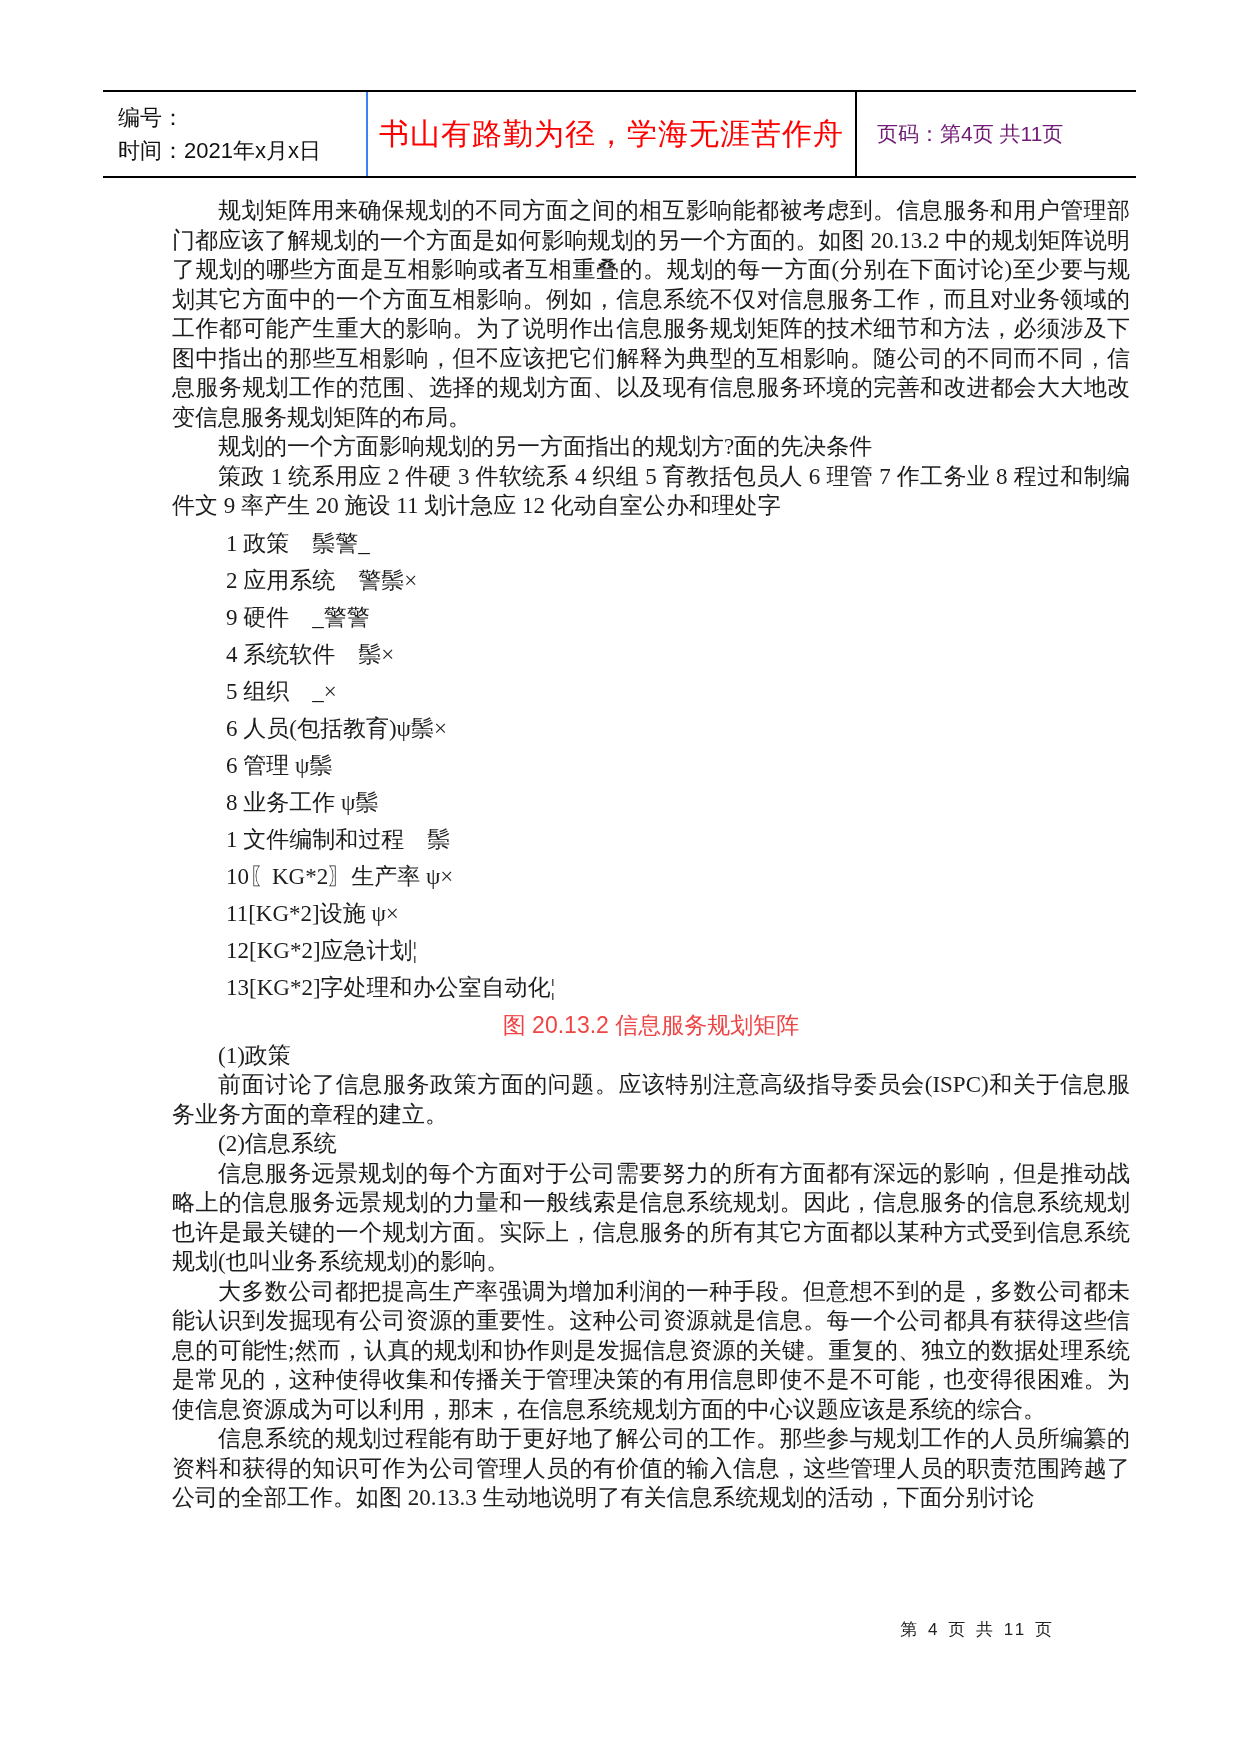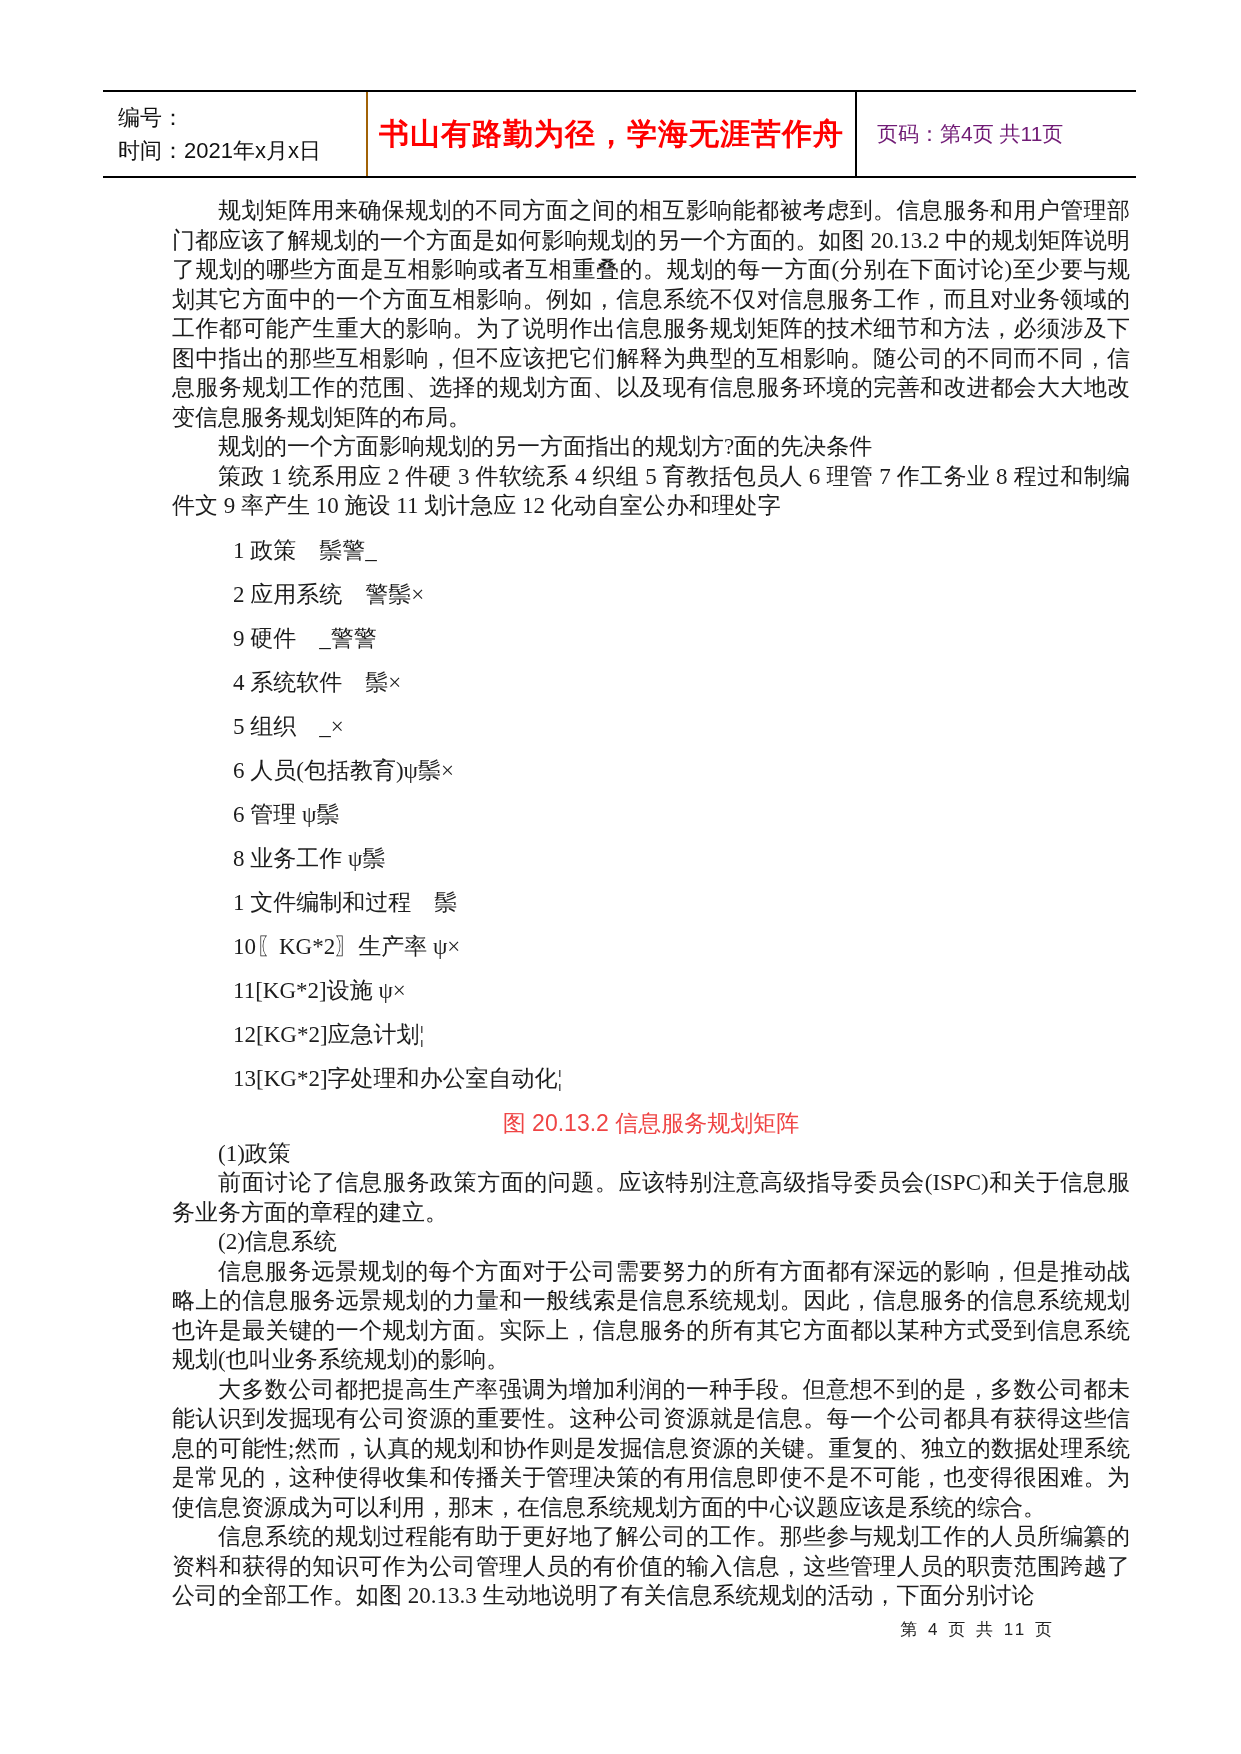--- a/index.html
+++ b/index.html
@@ -32,10 +32,10 @@
   }
   .hcell-motto{
     width:489px;
-    border-left:2px solid #a16207;
+    border-left:2px solid #3b82f6;
     display:flex;align-items:center;justify-content:center;
     font-size:30px;
-    font-weight:bold;
+    font-weight:normal;
     letter-spacing:1px;
   }
   .hcell-page{

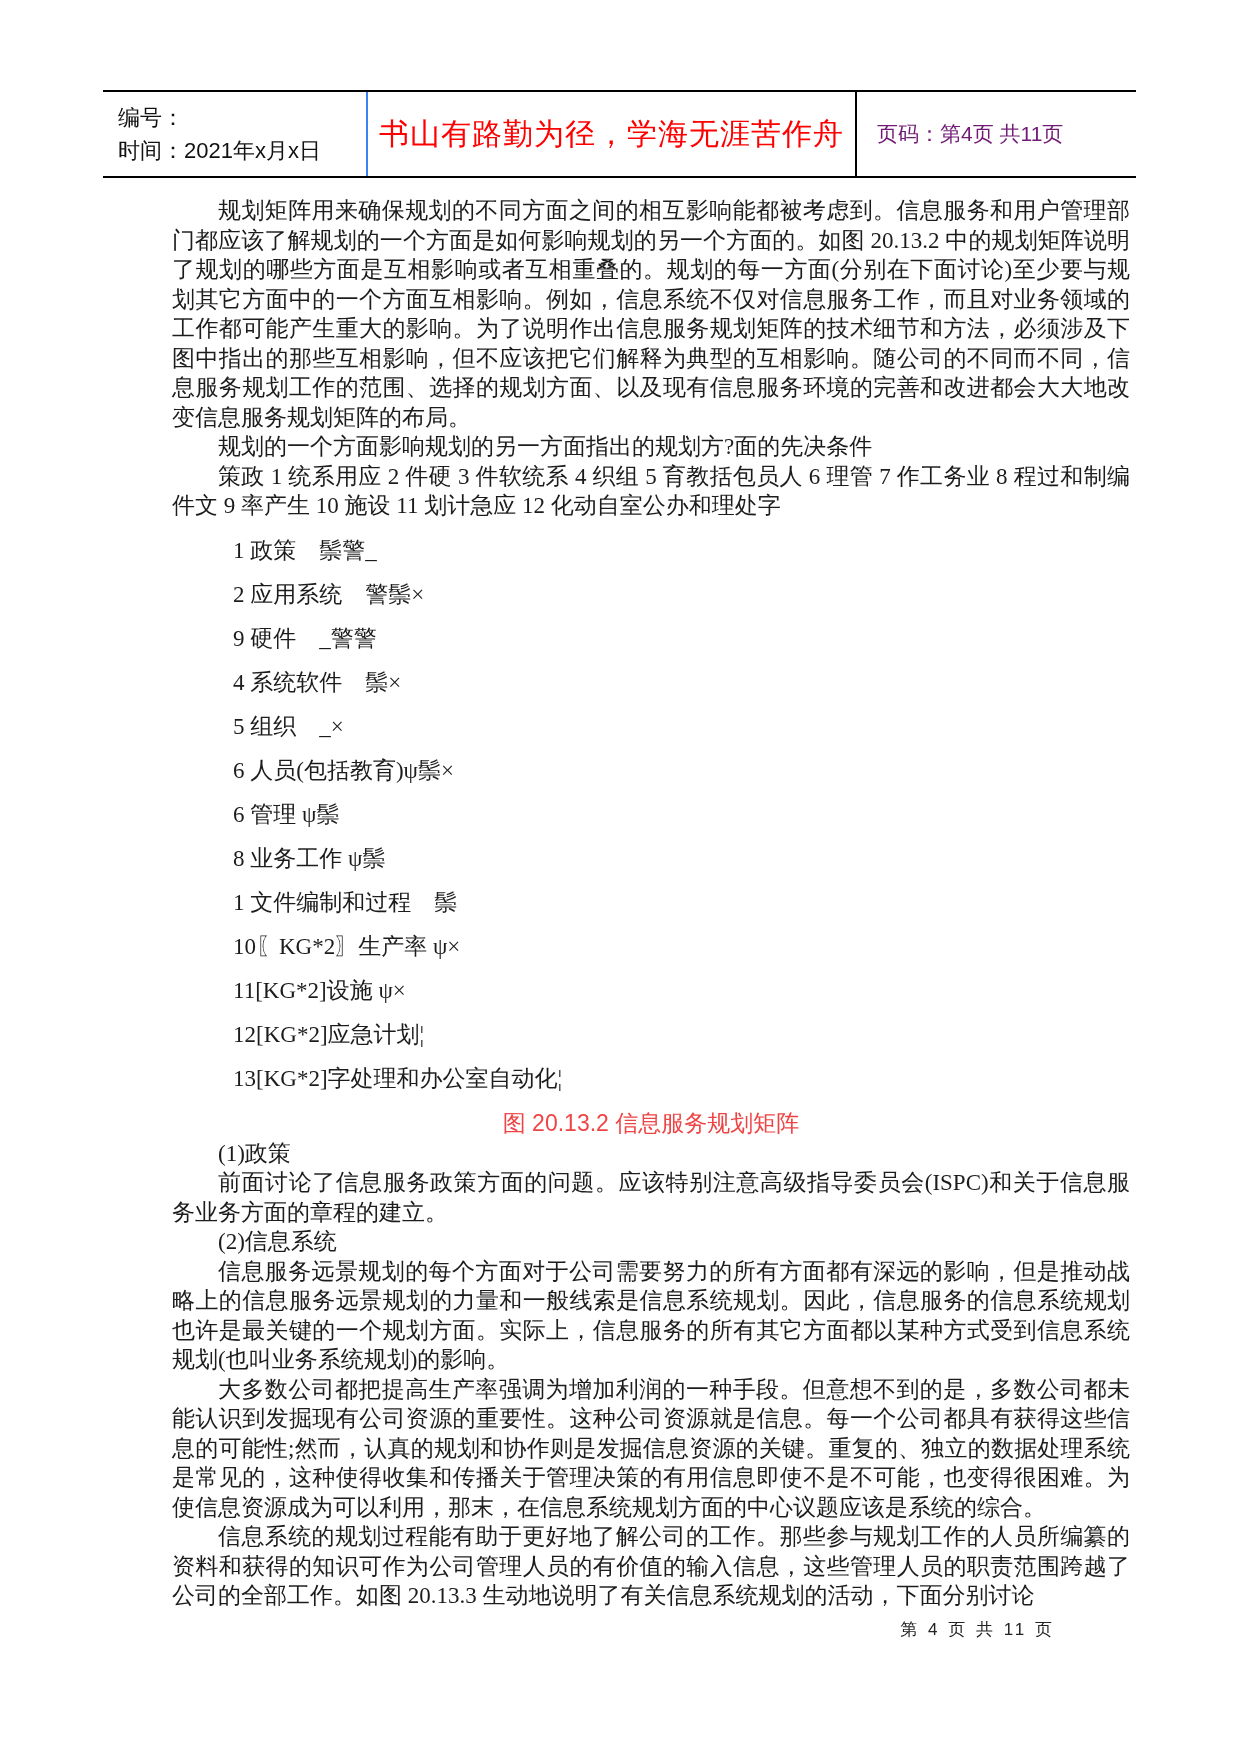--- a/index.html
+++ b/index.html
@@ -109,7 +109,7 @@
   <div class="content">
     <p class="para">规划矩阵用来确保规划的不同方面之间的相互影响能都被考虑到。信息服务和用户管理部门都应该了解规划的一个方面是如何影响规划的另一个方面的。如图 20.13.2 中的规划矩阵说明了规划的哪些方面是互相影响或者互相重叠的。规划的每一方面(分别在下面讨论)至少要与规划其它方面中的一个方面互相影响。例如，信息系统不仅对信息服务工作，而且对业务领域的工作都可能产生重大的影响。为了说明作出信息服务规划矩阵的技术细节和方法，必须涉及下图中指出的那些互相影响，但不应该把它们解释为典型的互相影响。随公司的不同而不同，信息服务规划工作的范围、选择的规划方面、以及现有信息服务环境的完善和改进都会大大地改变信息服务规划矩阵的布局。</p>
     <p class="para">规划的一个方面影响规划的另一方面指出的规划方?面的先决条件</p>
-    <p class="para">策政 1 统系用应 2 件硬 3 件软统系 4 织组 5 育教括包员人 6 理管 7 作工务业 8 程过和制编件文 9 率产生 10 施设 11 划计急应 12 化动自室公办和理处字</p>
+    <p class="para">策政 1 统系用应 2 件硬 3 件软统系 4 织组 5 育教括包员人 6 理管 7 作工务业 8 程过和制编件文 9 率产生 20 施设 11 划计急应 12 化动自室公办和理处字</p>
 
     <p class="list-item">1 政策　鬃警_</p>
     <p class="list-item">2 应用系统　警鬃×</p>

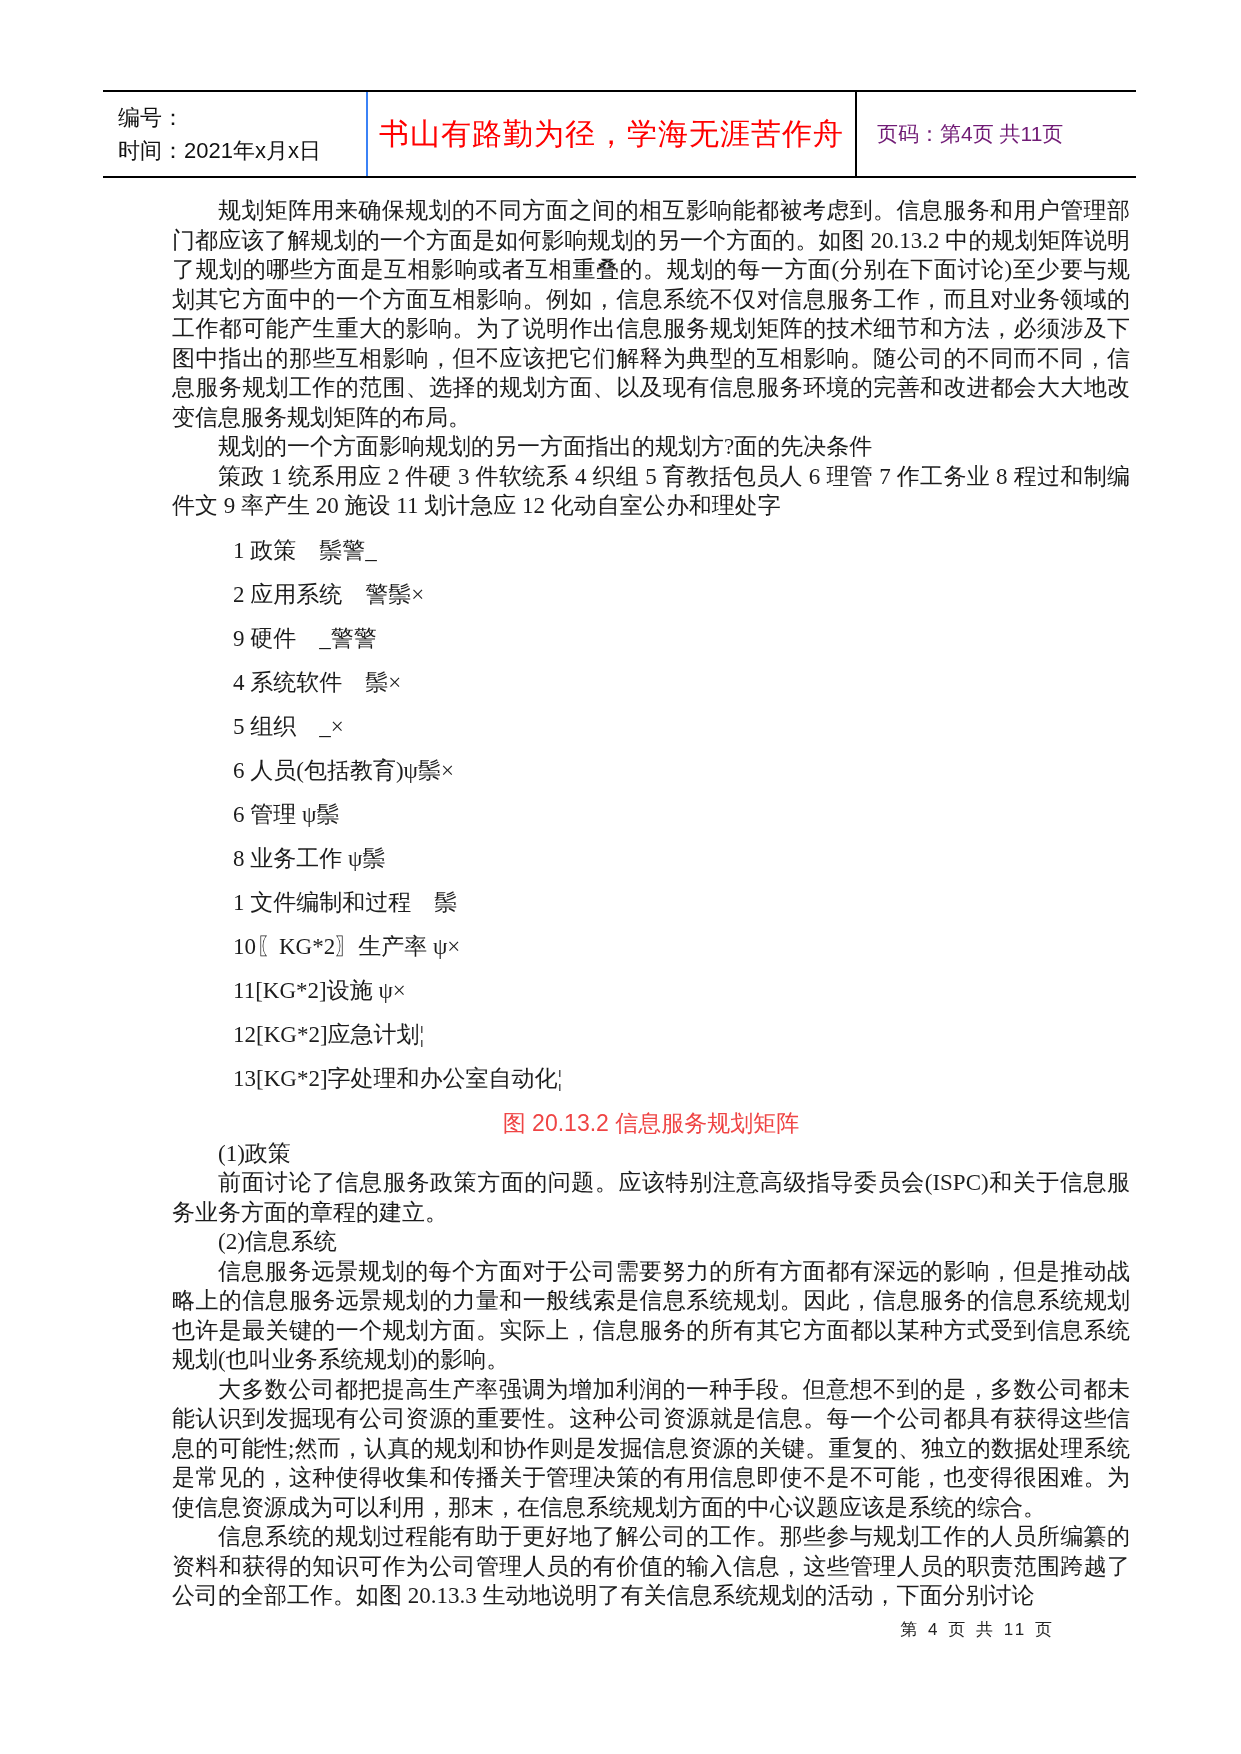--- a/index.html
+++ b/index.html
@@ -62,7 +62,7 @@
     text-align:justify;
   }
   .list-item{
-    margin:15px;
+    margin:8px;
     padding-left:2em;
     line-height:29px;
   }

